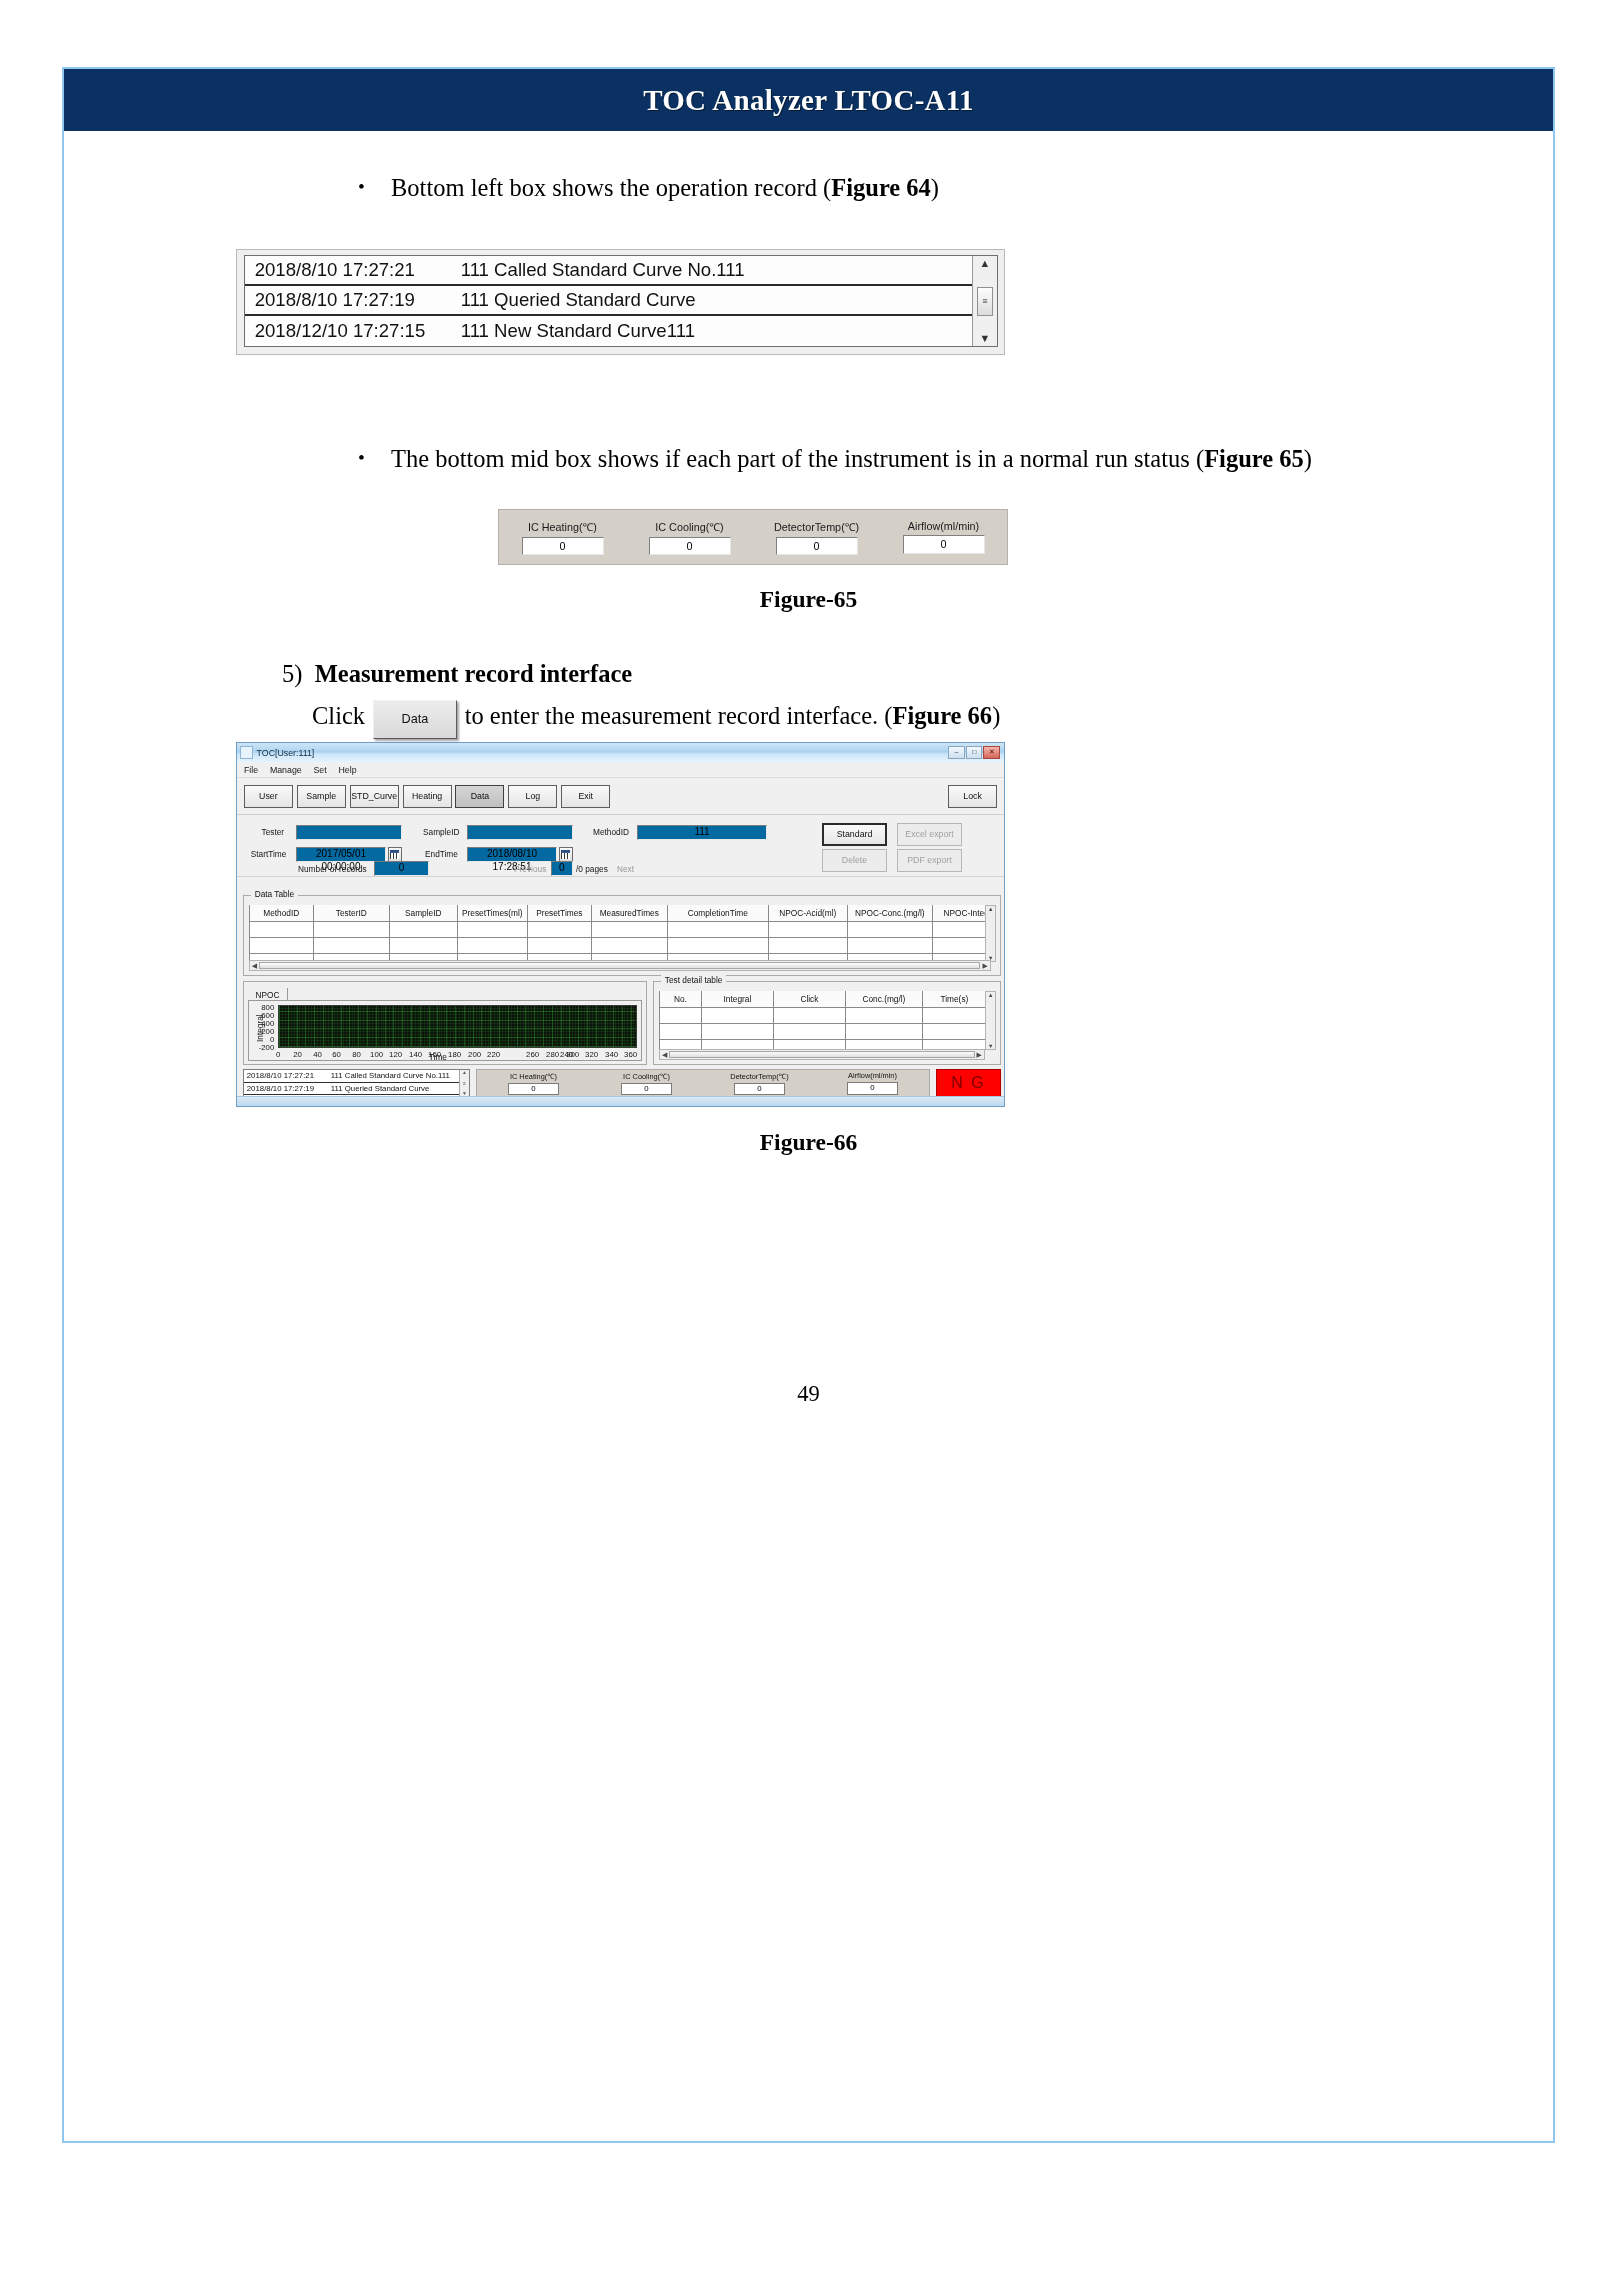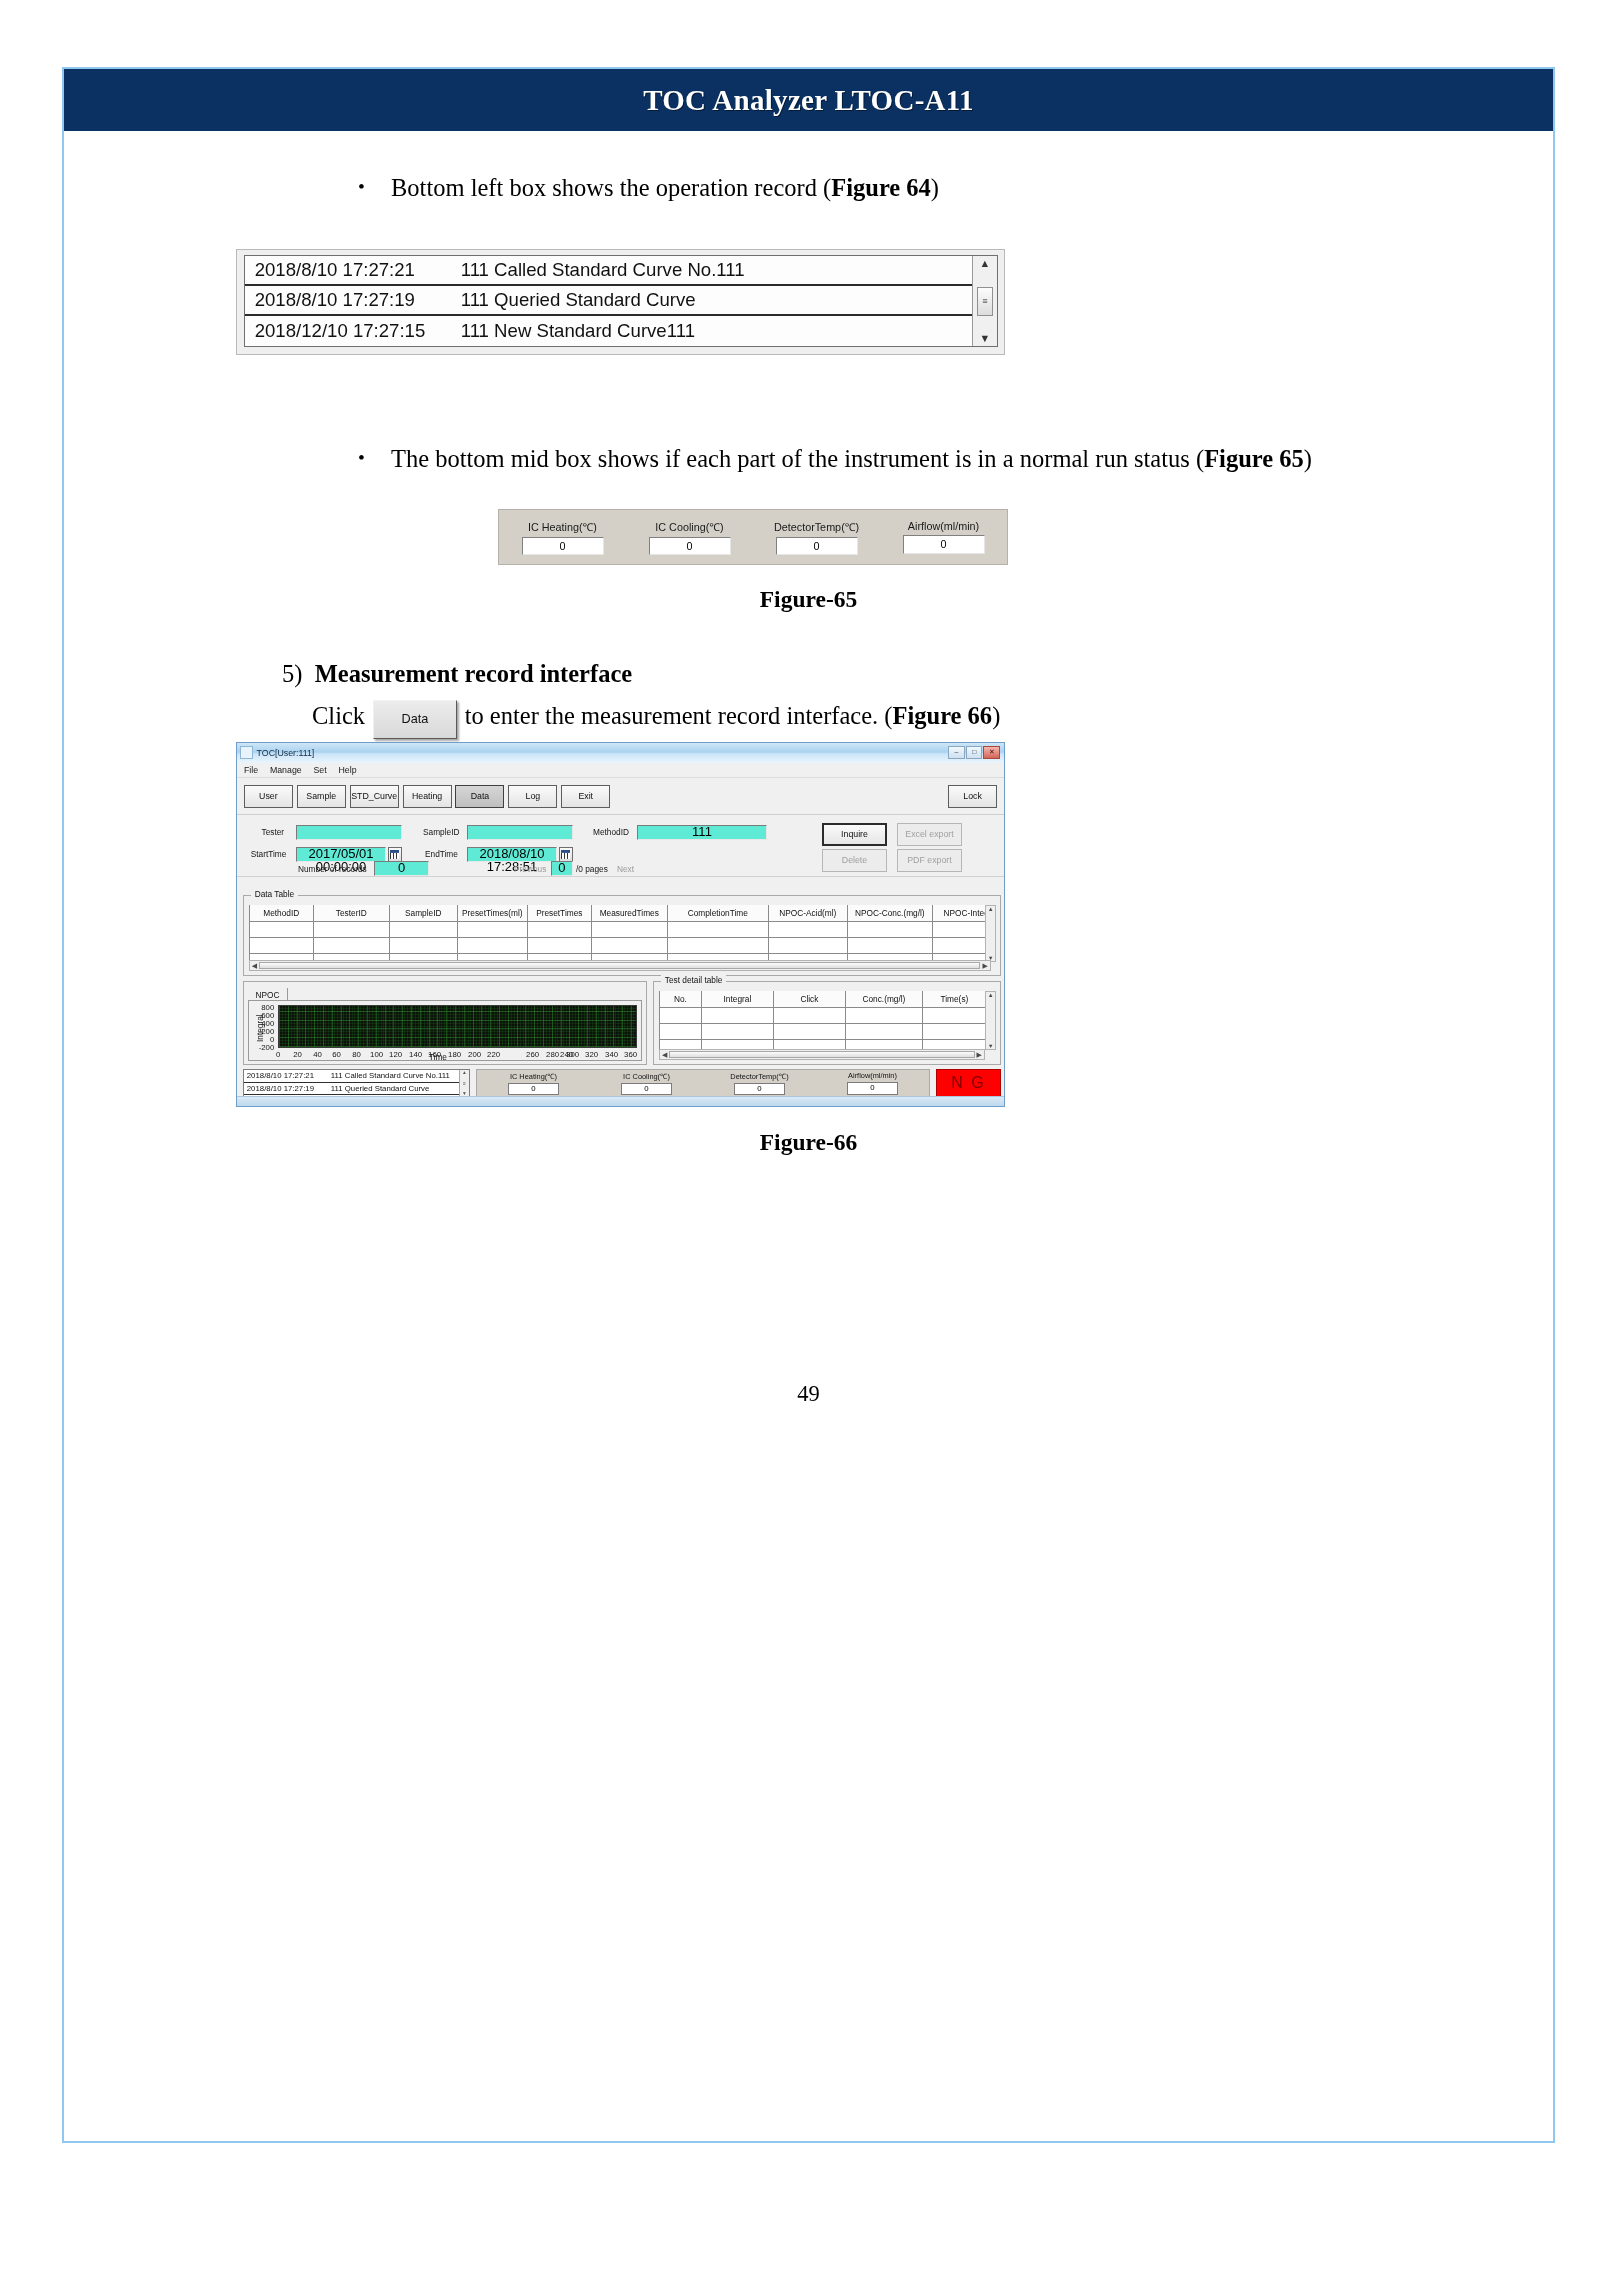--- a/index.html
+++ b/index.html
@@ -291,12 +291,12 @@
   .fld-label { position: absolute; font-size: 8.3px; color: #151515; }
   .fld-box {
     position: absolute;
-    background: #5eead4;
+    background: #0369a1;
     border: 1px solid #7a7a7a;
     border-right-color: #e8e8e8;
     border-bottom-color: #e8e8e8;
     box-sizing: border-box;
-    font-size: 13px;
+    font-size: 10px;
     color: #000;
     text-align: center;
     line-height: 12.7px;

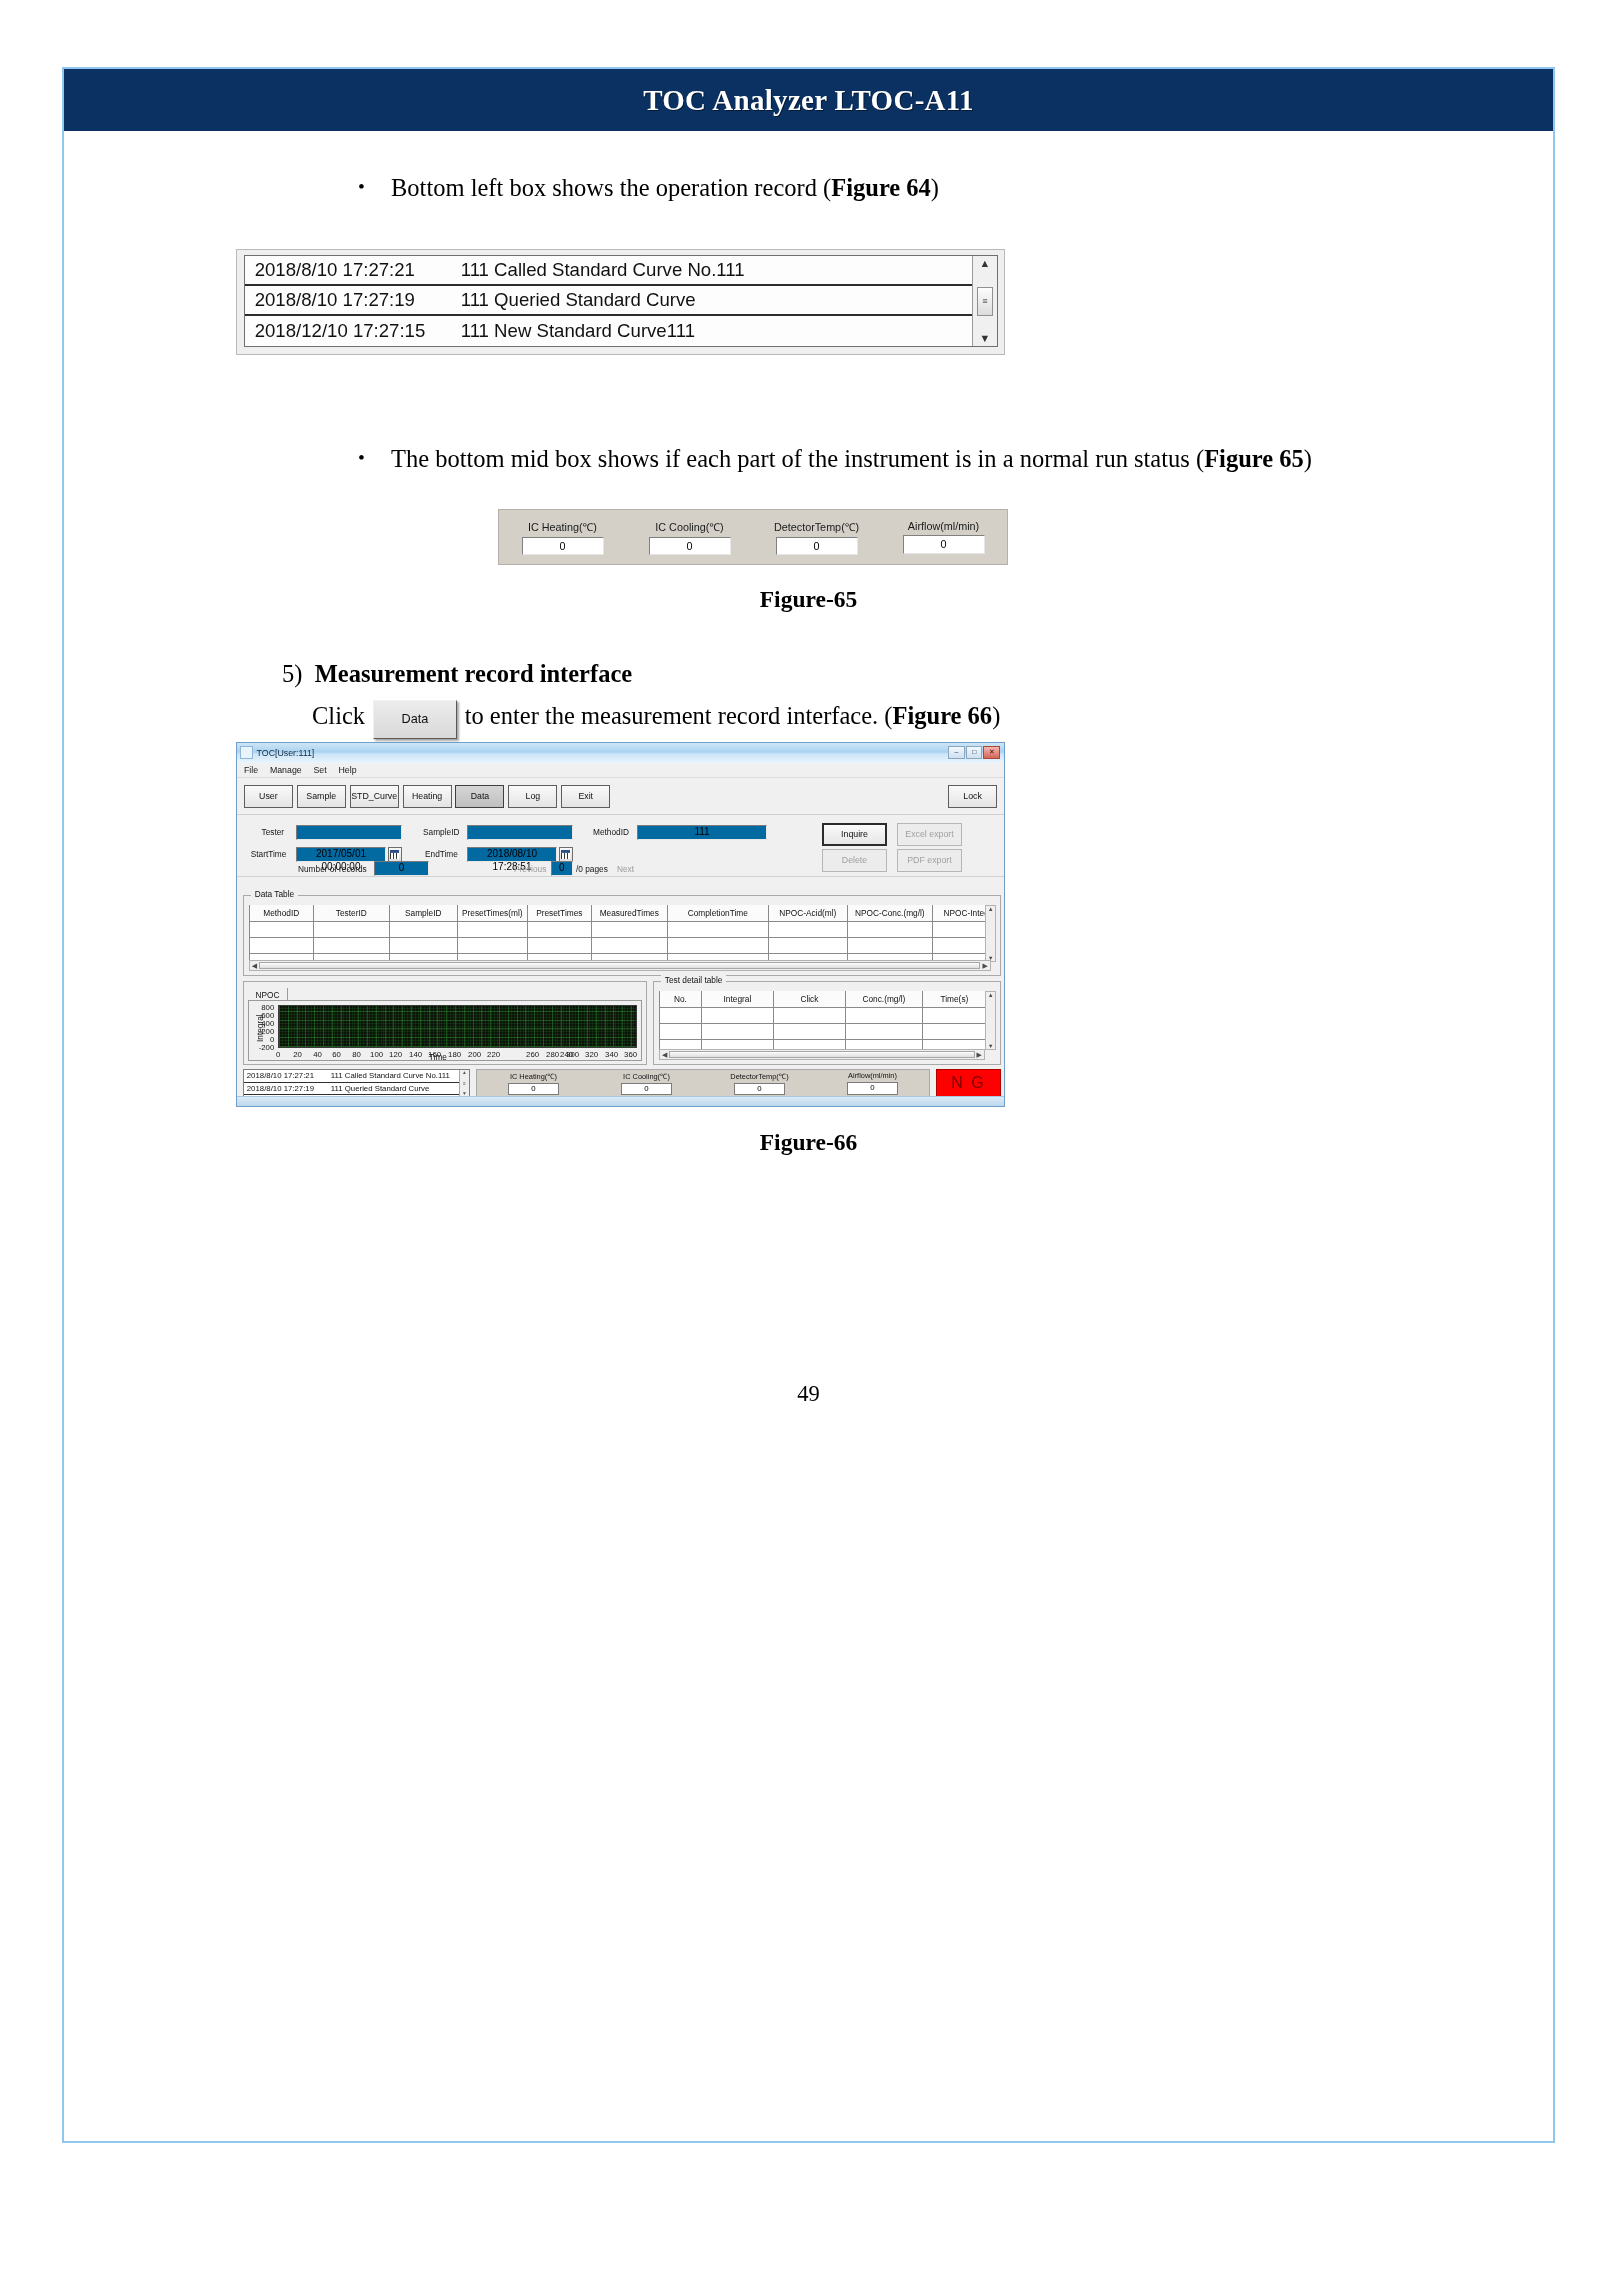--- a/index.html
+++ b/index.html
@@ -661,7 +661,7 @@
         <span class="pager-txt dark" style="left:339px; top:49px;">/0 pages</span>
         <span class="pager-txt" style="left:380px; top:49px;">Next</span>
 
-        <span class="act-btn primary" style="left:585px; top:7.8px;">Inquire</span>
+        <span class="act-btn primary" style="left:585px; top:7.8px;">Standard</span>
         <span class="act-btn disabled" style="left:660px; top:7.8px;">Excel export</span>
         <span class="act-btn disabled" style="left:585px; top:34px;">Delete</span>
         <span class="act-btn disabled" style="left:660px; top:34px;">PDF export</span>

